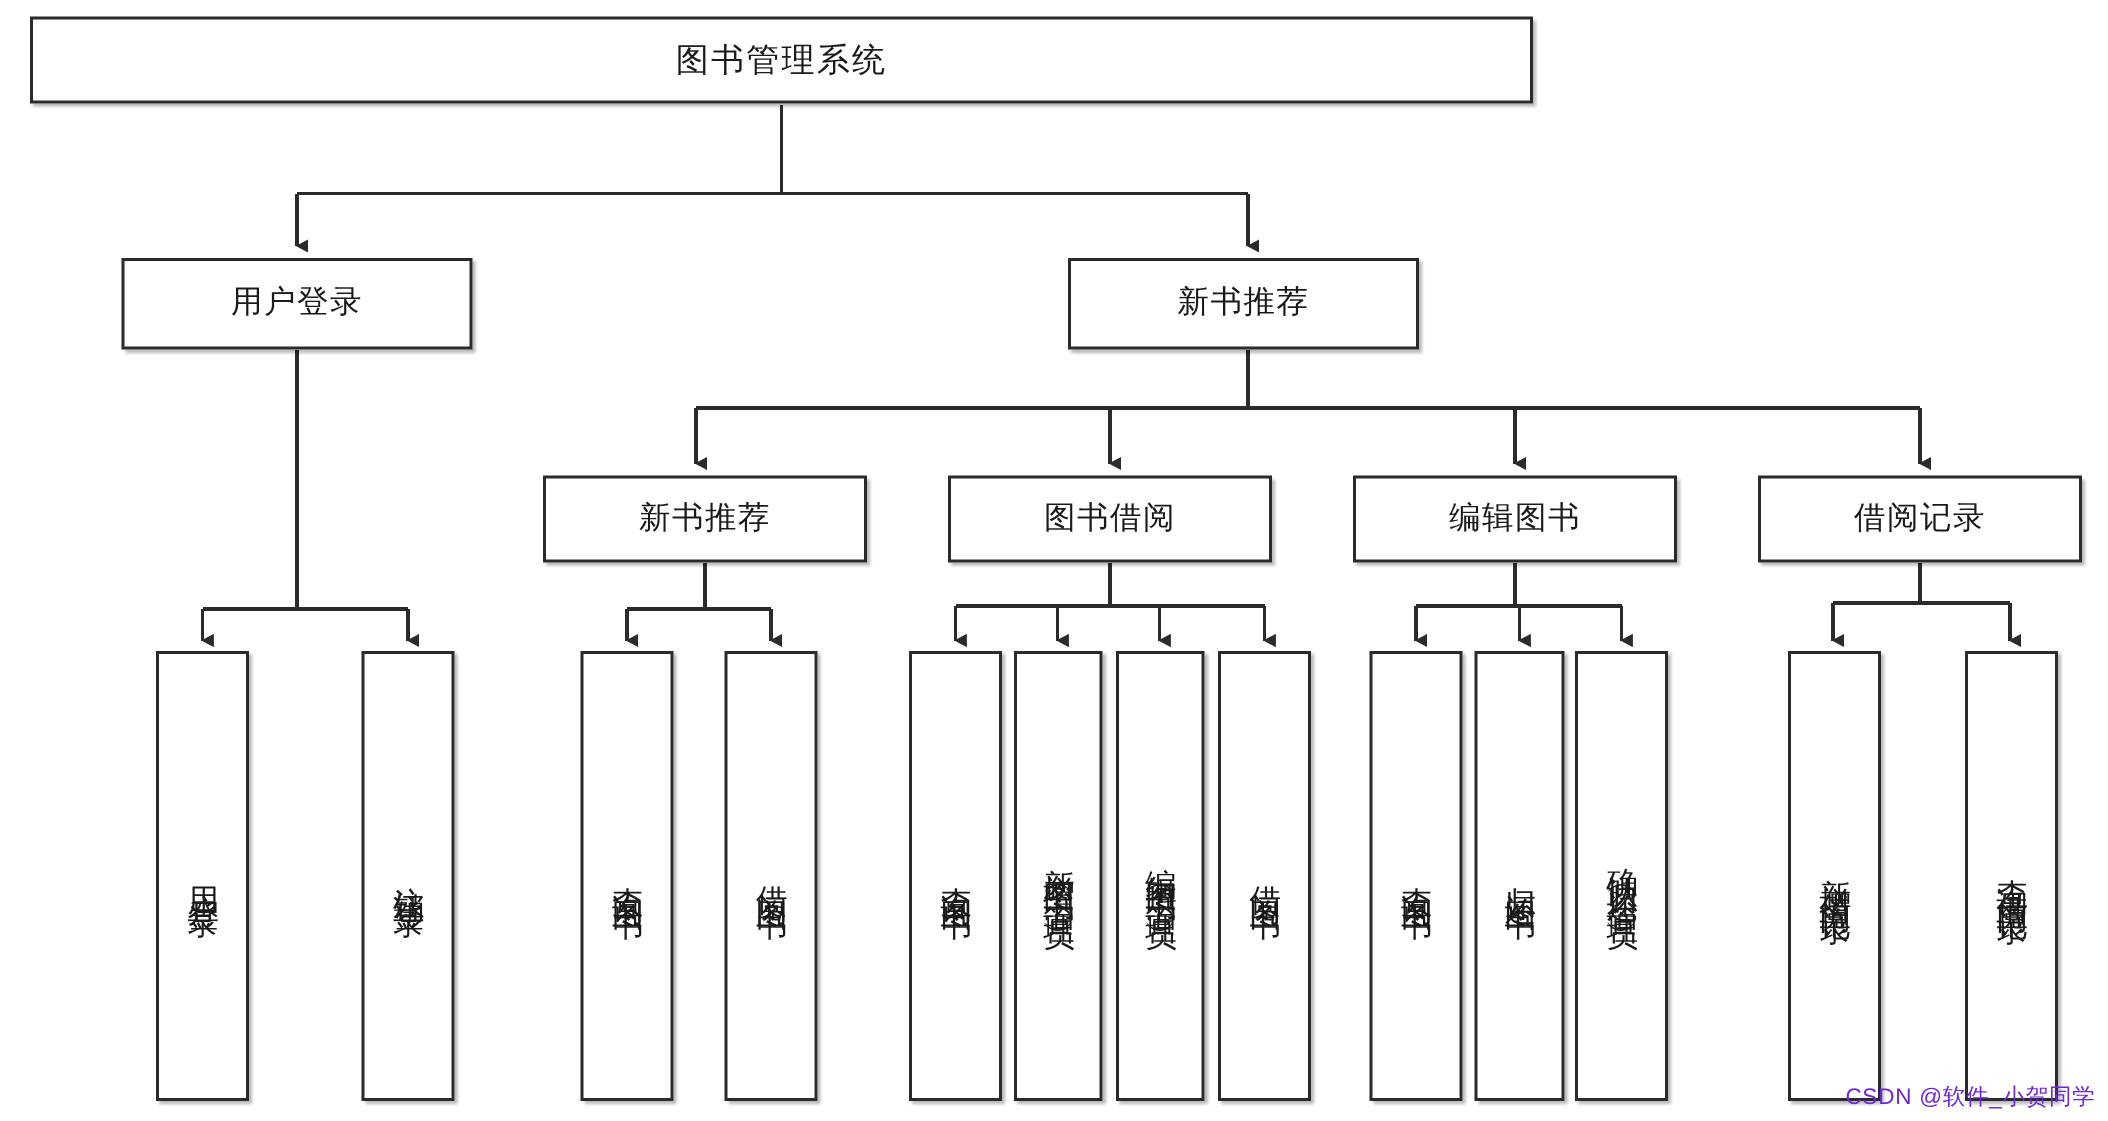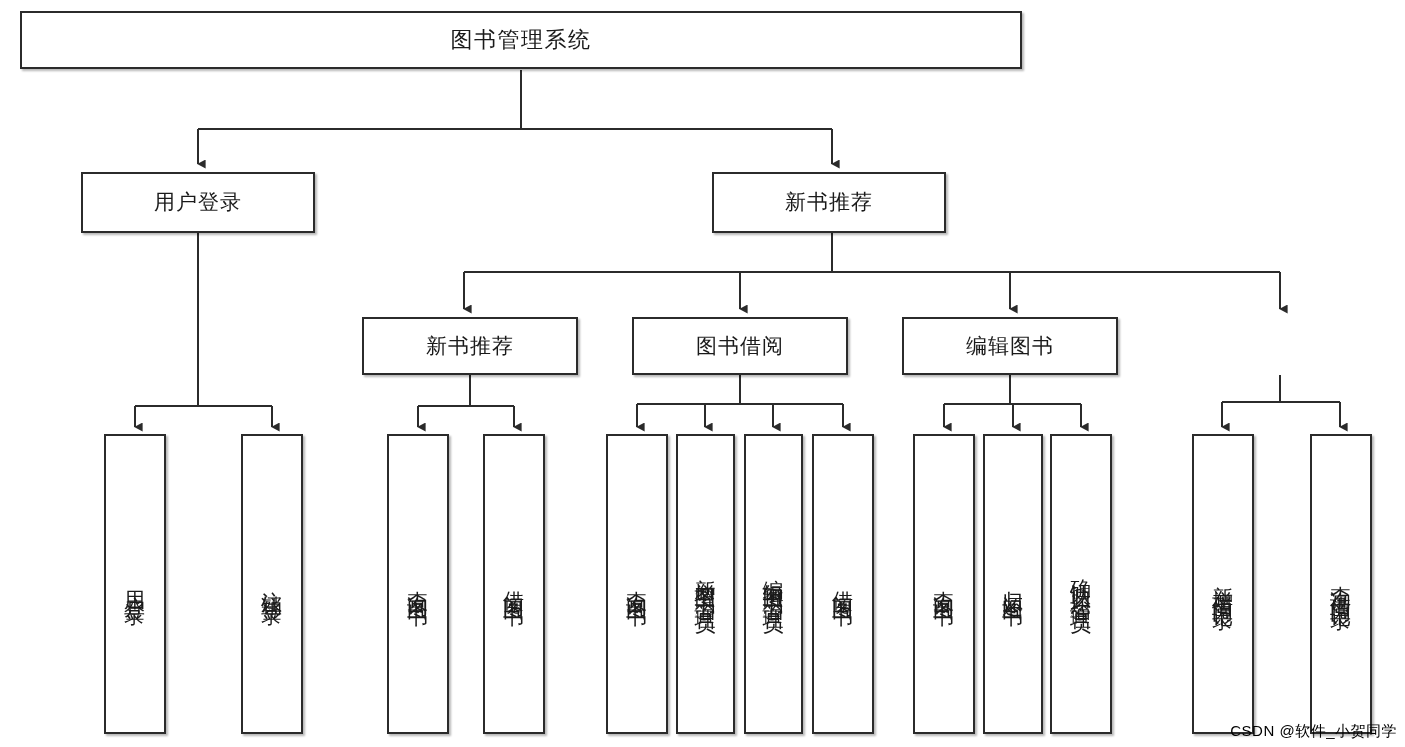--- a/index.html
+++ b/index.html
@@ -159,6 +159,9 @@
   <div class="node horiz" style="left:902px; top:317px; width:216px; height:58px;">
     <span class="node-label">编辑图书</span>
   </div>
+  <div class="node horiz" style="left:1172px; top:317px; width:216px; height:58px;">
+    <span class="node-label">借阅记录</span>
+  </div>
 
   <div class="node vert" style="left:104px; top:434px; width:62px; height:300px;">
     <span class="node-label">用户登录</span>

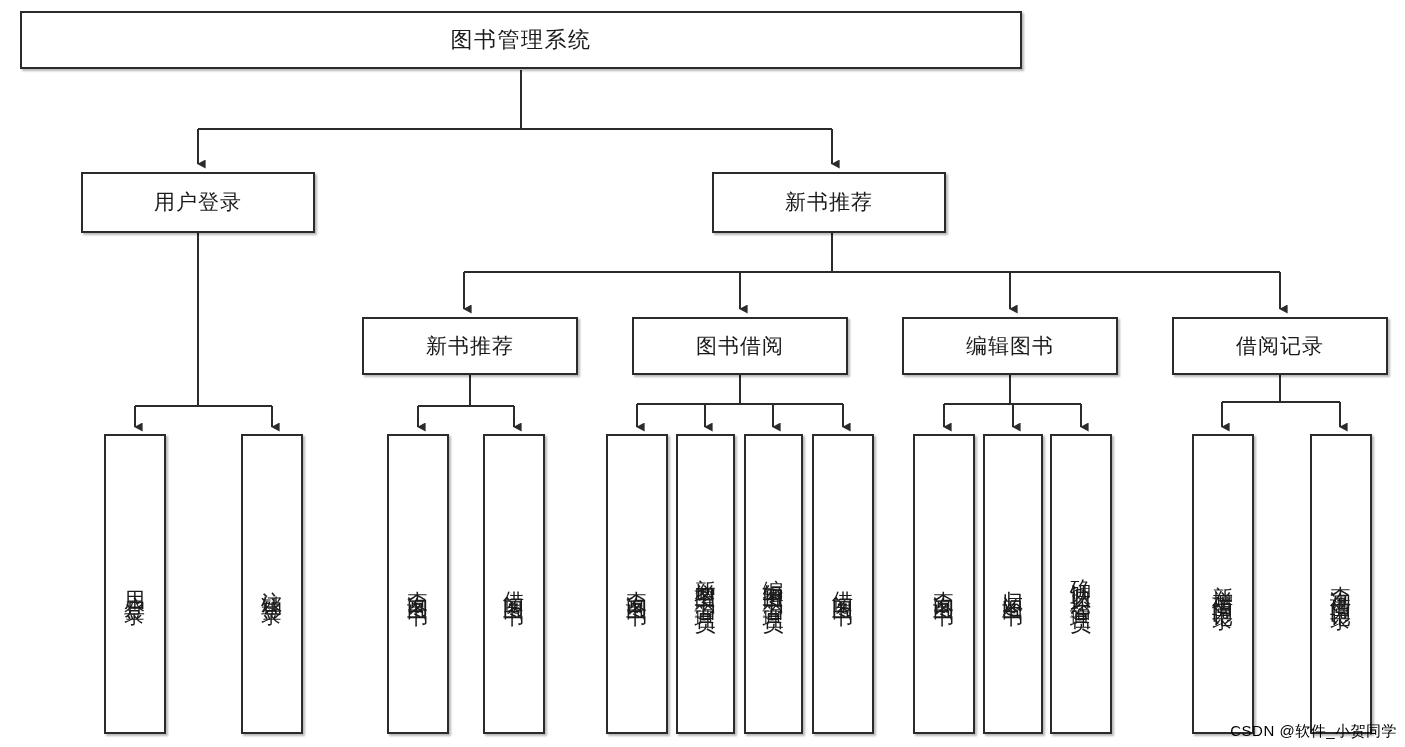--- a/index.html
+++ b/index.html
@@ -76,7 +76,7 @@
     right: 8px;
     bottom: 6px;
     font-size: 15px;
-    color: #000000;
+    color: #6d28d9;
     letter-spacing: 0.5px;
     user-select: none;
     white-space: nowrap;

